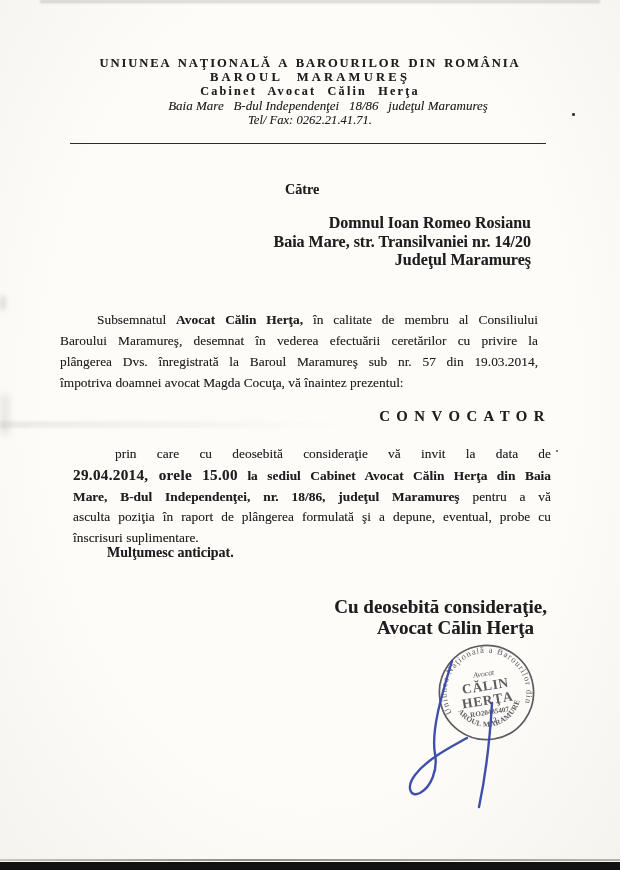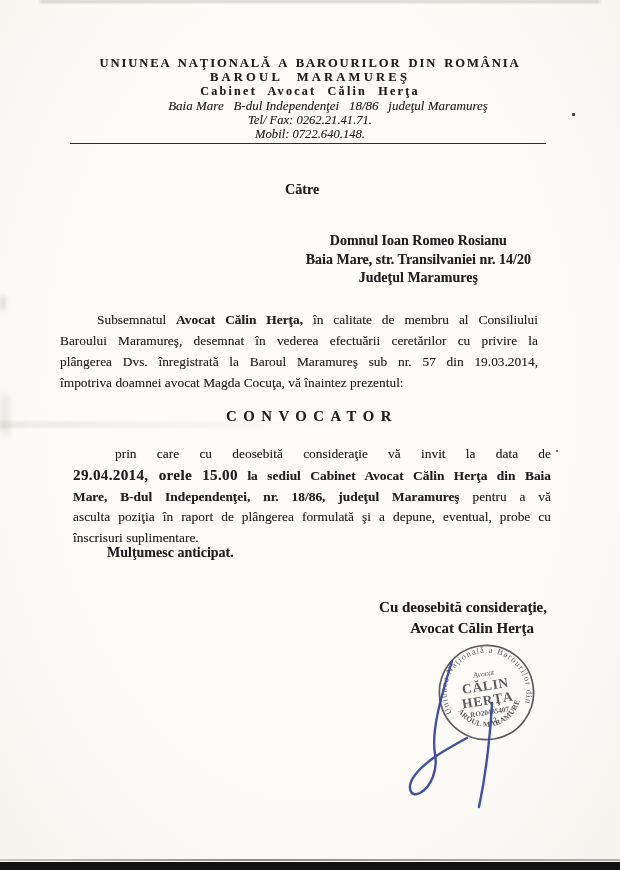--- a/index.html
+++ b/index.html
@@ -98,7 +98,6 @@
   <div class="h-cab">Cabinet Avocat Călin Herţa</div>
   <div class="h-adr">Baia Mare   B-dul Independenţei   18/86   judeţul Maramureş</div>
   <div class="h-tel">Tel/ Fax: 0262.21.41.71.</div>
-  <div class="h-mob">Mobil: 0722.640.148.</div>
 </div>
 <div class="rule"></div>
 

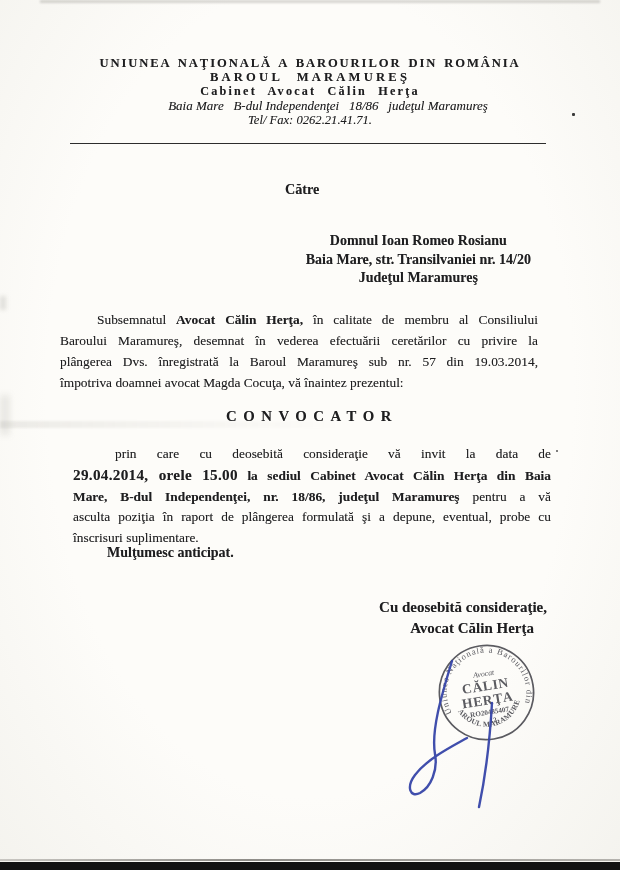--- a/index.html
+++ b/index.html
@@ -29,7 +29,7 @@
 
   
   .catre{position:absolute;top:181px;left:285px;font-size:14.2px;font-weight:bold;}
-  .recipient{position:absolute;top:232px;right:89px;text-align:center;font-size:14px;font-weight:bold;line-height:18.7px;}
+  .recipient{position:absolute;top:214px;right:89px;text-align:right;font-size:16px;font-weight:bold;line-height:18.7px;}
 
   
   .p1{position:absolute;top:309px;left:60px;width:478px;font-size:13.4px;line-height:21px;}

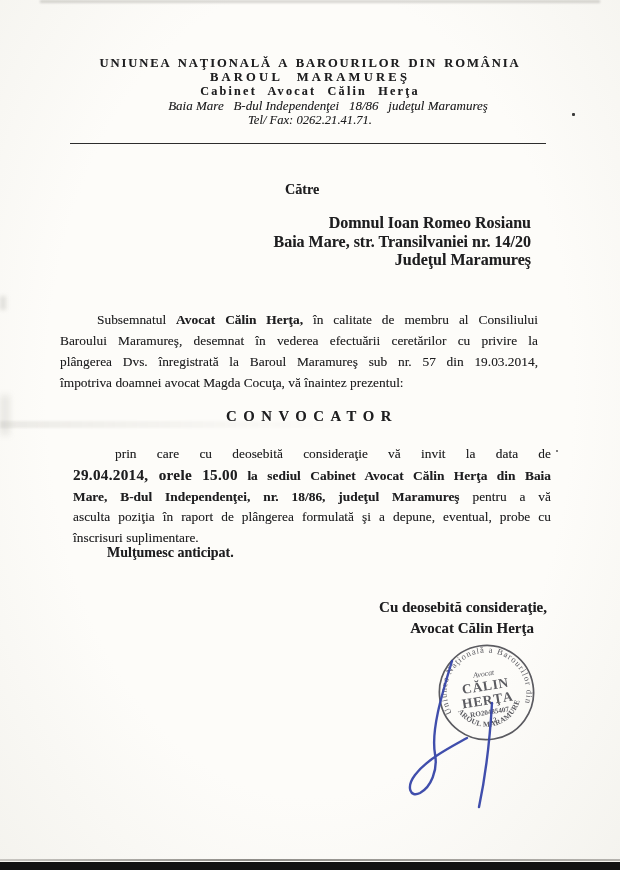--- a/index.html
+++ b/index.html
@@ -42,7 +42,7 @@
   .bu{font-weight:bold;text-decoration-thickness:1.6px;text-underline-offset:2.5px;}
   .bu-lg{font-size:15.2px;letter-spacing:.3px;}
 
-  .title{position:absolute;top:408px;left:73px;width:478px;text-align:center;
+  .title{position:absolute;top:408px;left:73px;width:478px;text-align:right;
          font-size:14.8px;font-weight:bold;letter-spacing:6.5px;}
 
   .thanks{position:absolute;top:545px;left:107px;font-size:14px;font-weight:bold;text-align:right;}

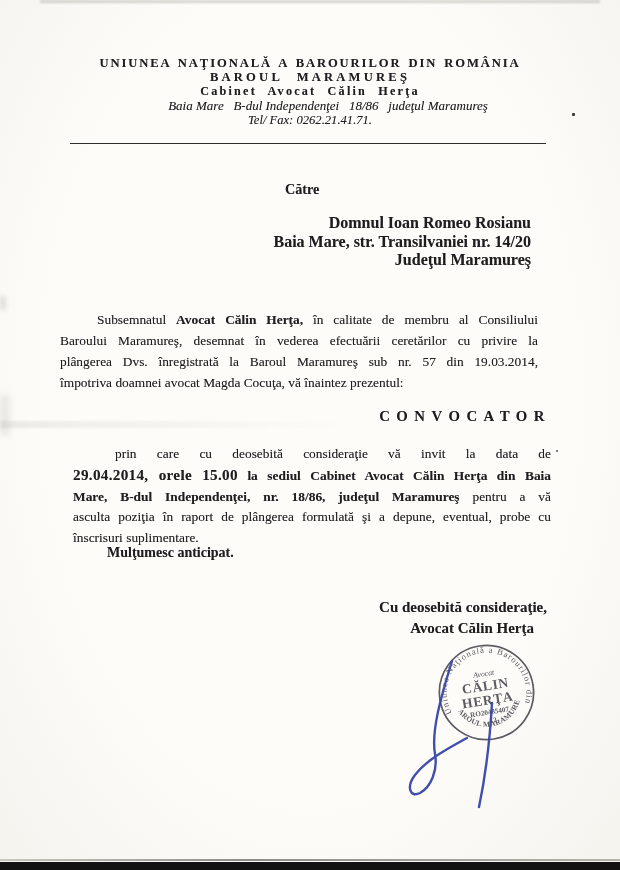--- a/index.html
+++ b/index.html
@@ -46,7 +46,7 @@
          font-size:14.8px;font-weight:bold;letter-spacing:6.5px;}
 
   .thanks{position:absolute;top:545px;left:107px;font-size:14px;font-weight:bold;text-align:right;}
-  .closing{position:absolute;top:597px;right:73px;text-align:right;font-size:15px;font-weight:bold;line-height:20.8px;}
+  .closing{position:absolute;top:597px;right:73px;text-align:right;font-size:19px;font-weight:bold;line-height:20.8px;}
   .closing .l2{margin-right:13px;}
 
   

